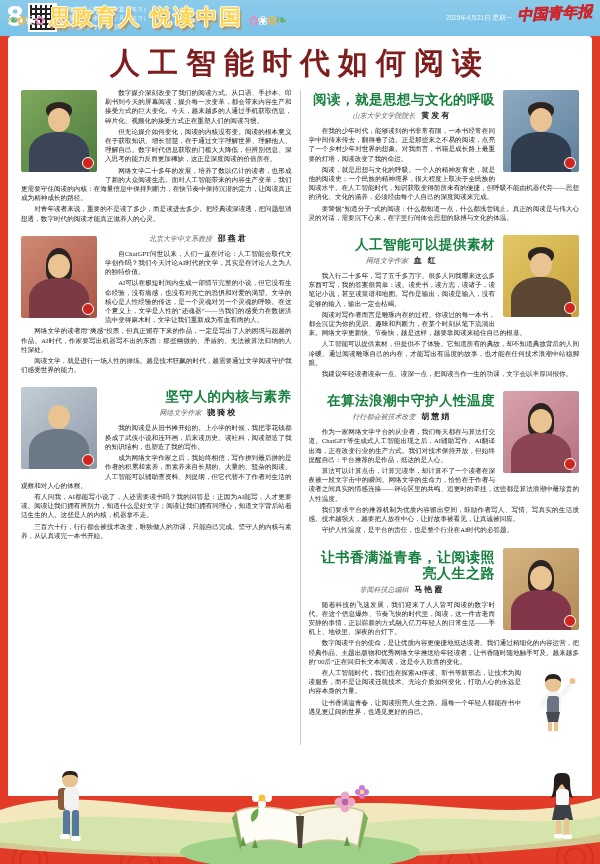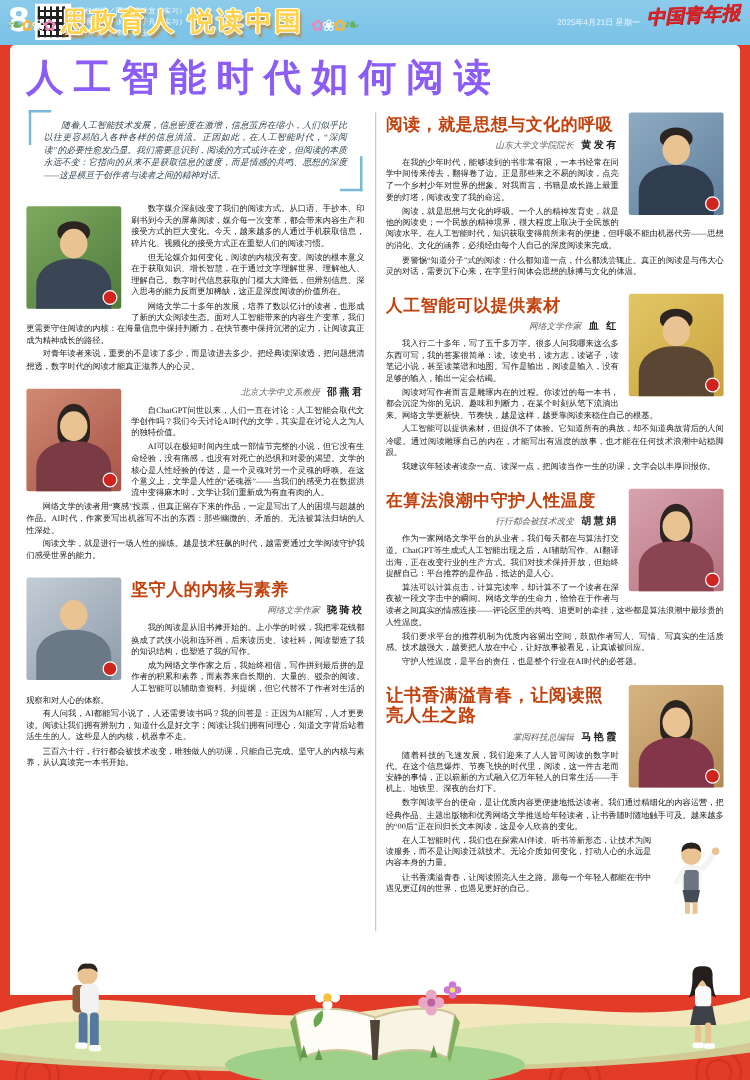--- a/index.html
+++ b/index.html
@@ -27,7 +27,7 @@
   
   .card{position:absolute;top:36px;left:8px;right:8px;bottom:46px;background:#fff;border-radius:4px;
         padding:8px 13px 0 13px;box-sizing:border-box;overflow:hidden;z-index:2;}
-  .headline{margin:2px 0 8px 0;text-align:left;color:#8b5cf6;font:bold 30px/34px "Liberation Serif",serif;letter-spacing:8px;}
+  .headline{margin:2px 0 8px 0;text-align:center;color:#7f1d1d;font:bold 30px/34px "Liberation Serif",serif;letter-spacing:8px;}
   .columns{display:flex;}
   .col{width:272px;}
   .vdiv{width:1px;background:#c9c9c9;margin:2px 8px 0 8px;}

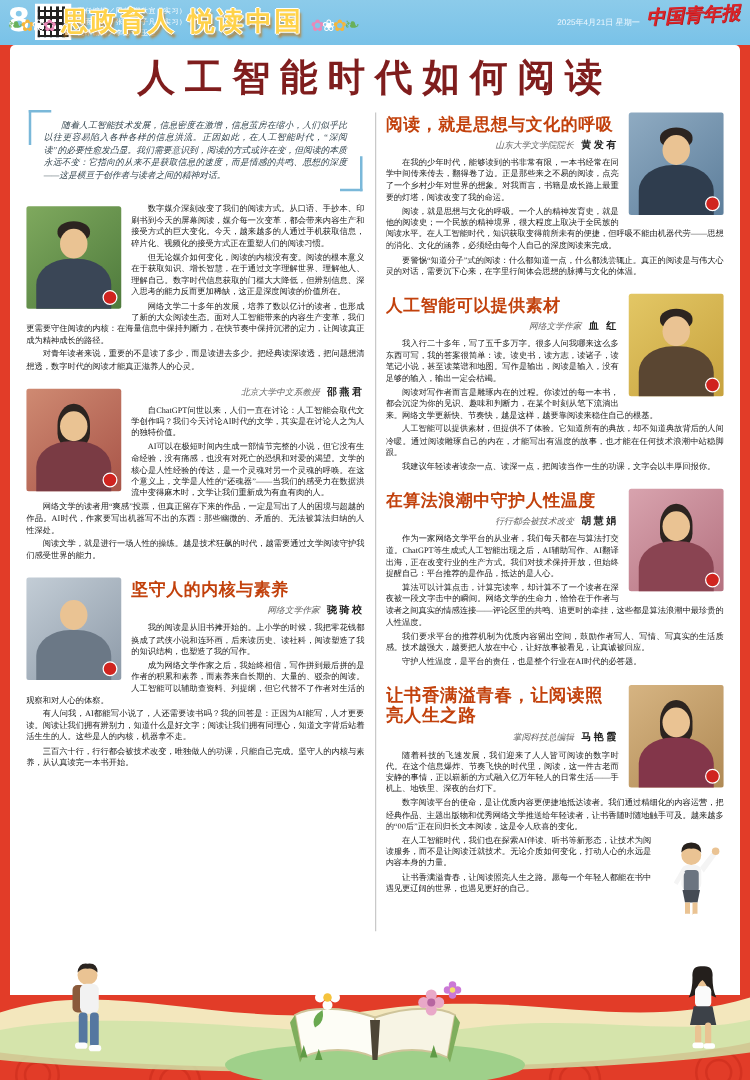--- a/index.html
+++ b/index.html
@@ -90,9 +90,6 @@
 
       <div class="col">
 
-        <div class="intro">
-          <p>随着人工智能技术发展，信息密度在激增，信息茧房在缩小，人们似乎比以往更容易陷入各种各样的信息洪流。正因如此，在人工智能时代，“深阅读”的必要性愈发凸显。我们需要意识到，阅读的方式或许在变，但阅读的本质永远不变：它指向的从来不是获取信息的速度，而是情感的共鸣、思想的深度——这是横亘于创作者与读者之间的精神对话。</p>
-        </div>
 
         <article class="art">
           <div class="photo pl p-he">

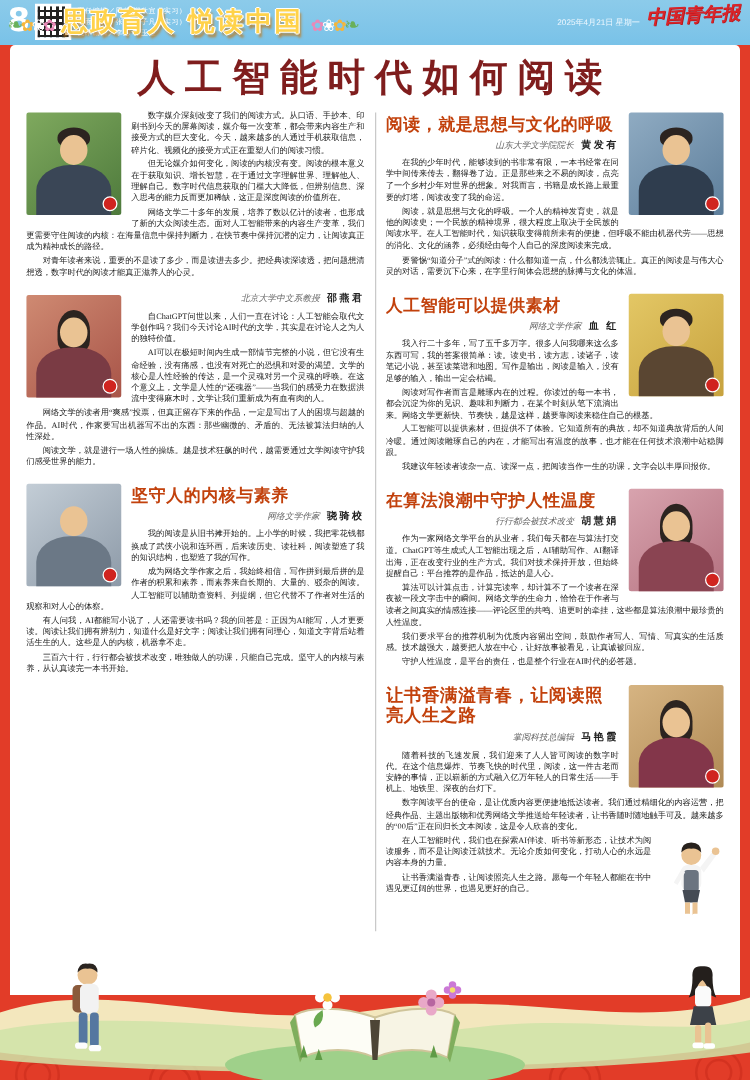--- a/index.html
+++ b/index.html
@@ -38,7 +38,7 @@
   .intro p{margin:0;font:italic 7px/10px "Liberation Serif",serif;color:#33454f;text-align:justify;text-indent:2em;}
   
   .art{margin-bottom:9px;overflow:hidden;}
-  .atitle{margin:4px 0 3px 0;text-align:left;font:bold 13.5px/16px "Liberation Serif",serif;color:#c2410c;letter-spacing:.5px;}
+  .atitle{margin:4px 0 3px 0;text-align:right;font:bold 13.5px/16px "Liberation Serif",serif;color:#15803d;letter-spacing:.5px;}
   .atitle.small{font-size:14px;}
   .byline{text-align:right;font:italic 7px/10px "Liberation Serif",serif;color:#666;margin-bottom:5px;}
   .byline .aname{font-style:normal;font-weight:bold;color:#222;font-size:8px;letter-spacing:2px;margin-left:4px;}

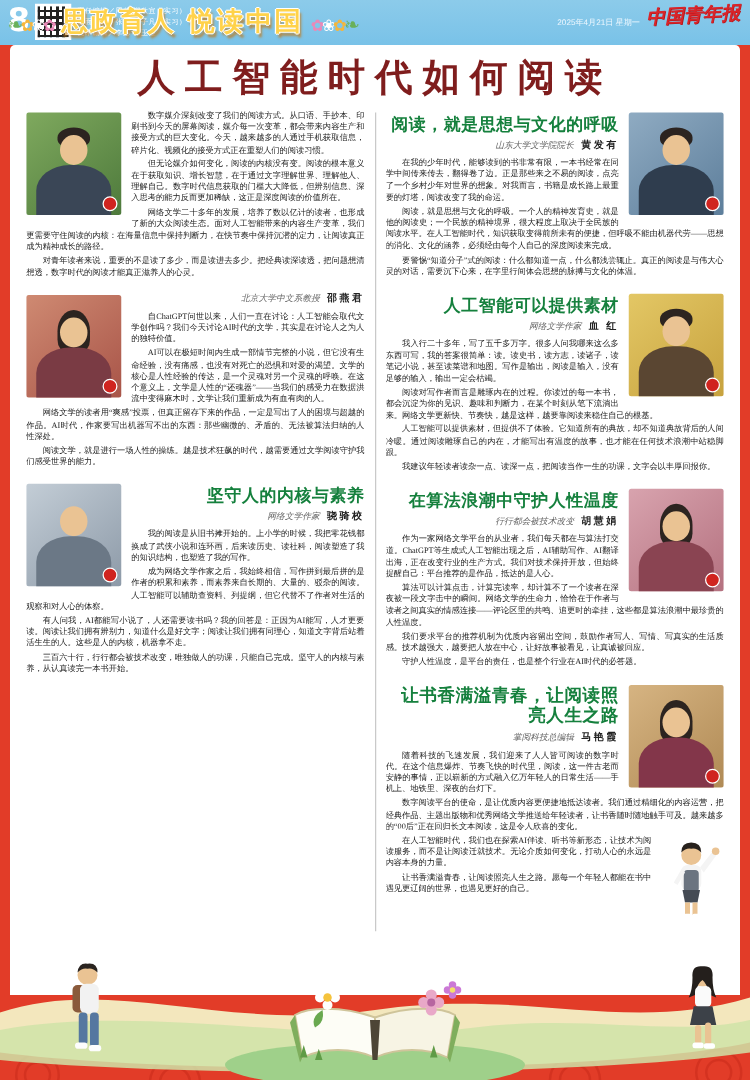--- a/index.html
+++ b/index.html
@@ -40,7 +40,7 @@
   .art{margin-bottom:9px;overflow:hidden;}
   .atitle{margin:4px 0 3px 0;text-align:right;font:bold 13.5px/16px "Liberation Serif",serif;color:#15803d;letter-spacing:.5px;}
   .atitle.small{font-size:14px;}
-  .byline{text-align:right;font:italic 7px/10px "Liberation Serif",serif;color:#666;margin-bottom:5px;}
+  .byline{text-align:center;font:italic 7px/10px "Liberation Serif",serif;color:#666;margin-bottom:5px;}
   .byline .aname{font-style:normal;font-weight:bold;color:#222;font-size:8px;letter-spacing:2px;margin-left:4px;}
   .bp{margin:0 0 2px 0;font:6.6px/9.2px "Liberation Serif",serif;color:#222;text-align:justify;text-indent:2em;}
   

